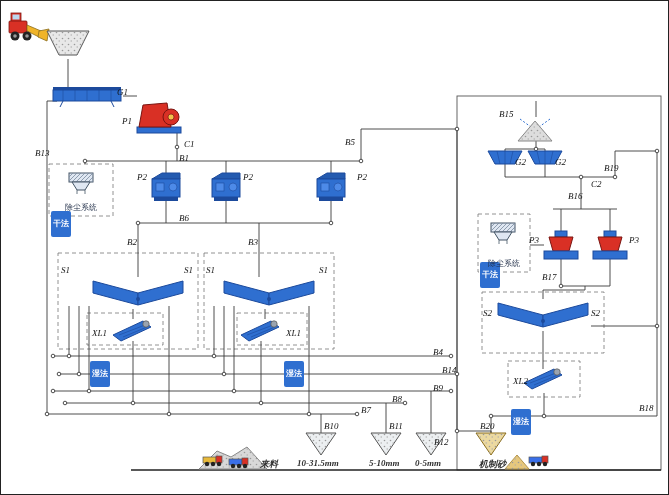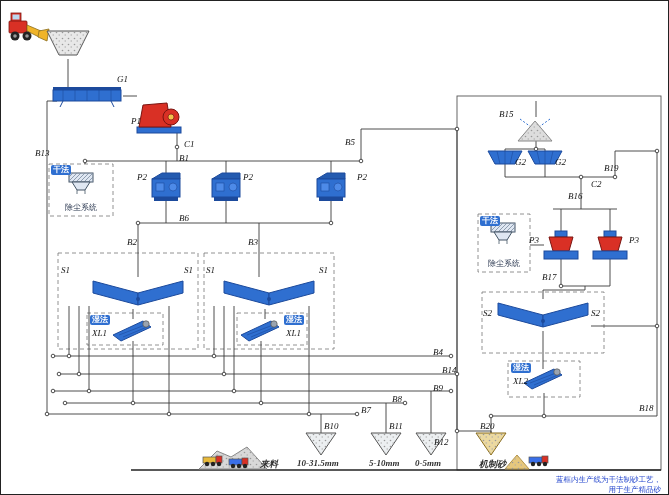--- a/index.html
+++ b/index.html
@@ -248,7 +248,7 @@
   <use href="#truck-blue" x="528" y="452"></use>
 </svg>
 
-<span class="lbl" style="left:116px;top:73px">G1</span>
+<span class="lbl" style="left:116px;top:86px">G1</span>
 <span class="lbl" style="left:130px;top:115px">P1</span>
 <span class="lbl" style="left:34px;top:147px">B13</span>
 <span class="lbl" style="left:183px;top:138px">C1</span>

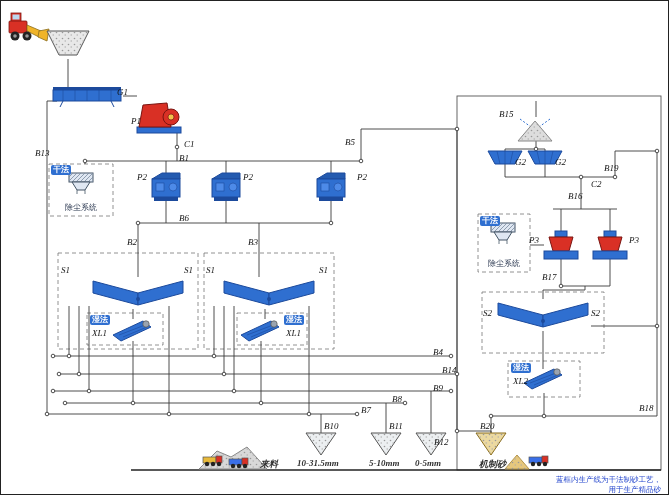--- a/index.html
+++ b/index.html
@@ -249,7 +249,7 @@
 </svg>
 
 <span class="lbl" style="left:116px;top:86px">G1</span>
-<span class="lbl" style="left:130px;top:115px">P1</span>
+<span class="lbl" style="left:121px;top:115px">P1</span>
 <span class="lbl" style="left:34px;top:147px">B13</span>
 <span class="lbl" style="left:183px;top:138px">C1</span>
 <span class="lbl" style="left:178px;top:152px">B1</span>

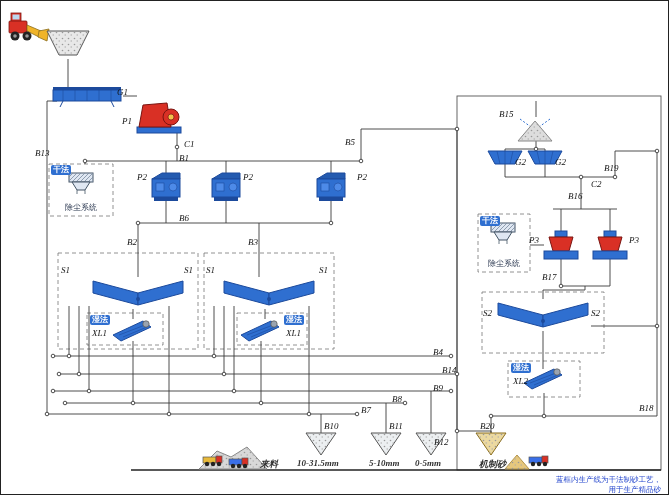--- a/index.html
+++ b/index.html
@@ -16,7 +16,7 @@
   .border{stroke:#555;stroke-width:0.9;fill:none;}
   .lbl{position:absolute;font:italic 9px "Liberation Serif",serif;color:#141414;white-space:nowrap;}
   .tag{position:absolute;font:bold 8px "Liberation Sans",sans-serif;color:#fff;background:#2f6fd0;
-       padding:0 2px;border-radius:2px;line-height:10px;white-space:nowrap;}
+       padding:8px 2px;border-radius:2px;line-height:10px;white-space:nowrap;margin-top:46px;}
   .cn{position:absolute;font:8px "Liberation Sans",sans-serif;color:#1d2b45;white-space:nowrap;text-align:center;}
   .prod{position:absolute;font:italic bold 9px "Liberation Serif",serif;color:#333;white-space:nowrap;text-align:center;}
   .note{position:absolute;font:7.5px "Liberation Sans",sans-serif;color:#2244cc;text-align:right;

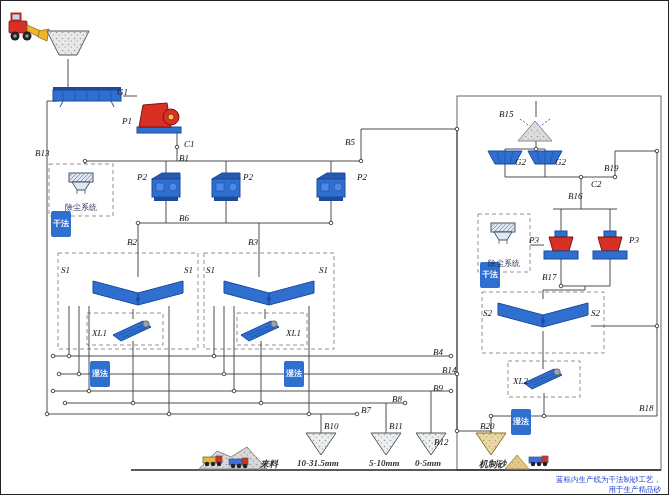--- a/index.html
+++ b/index.html
@@ -302,11 +302,7 @@
 <span class="prod" style="left:414px;top:457px">0-5mm</span>
 <span class="prod" style="left:478px;top:457px">机制砂</span>
 
-<div class="note" style="left:552px;top:474px">
-  <div>蓝框内生产线为干法制砂工艺，</div>
-  <div>用于生产精品砂</div>
+
 </div>
 
-</div>
-
 </body></html>

